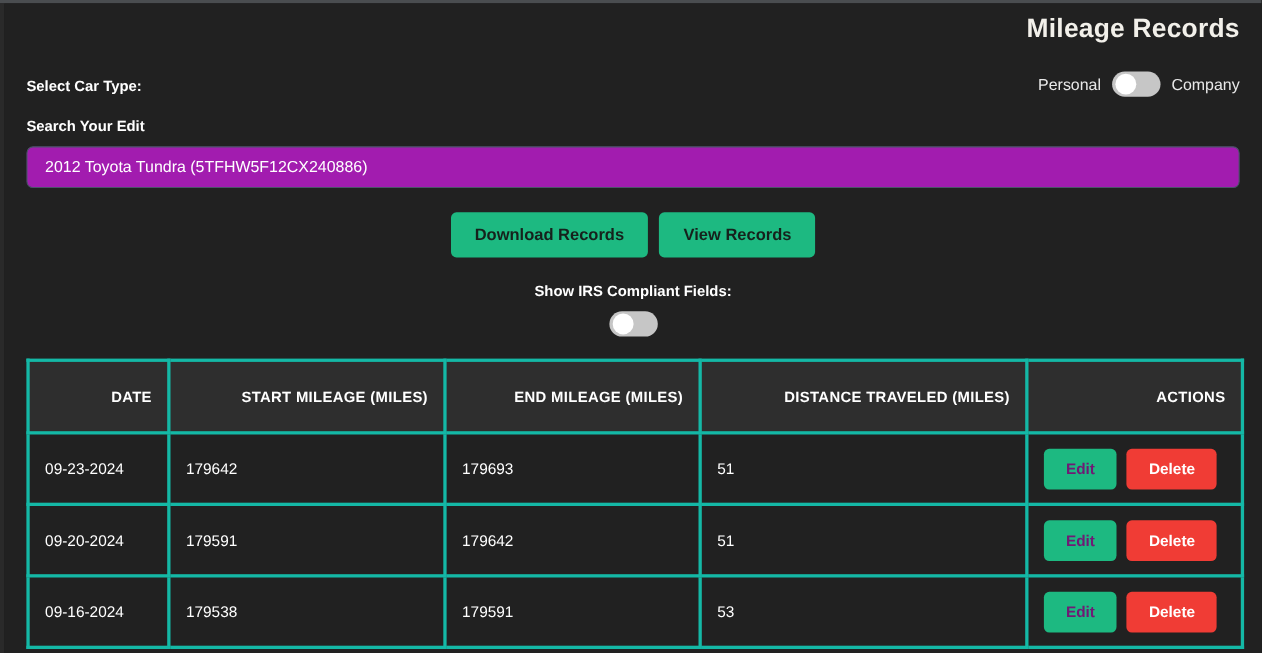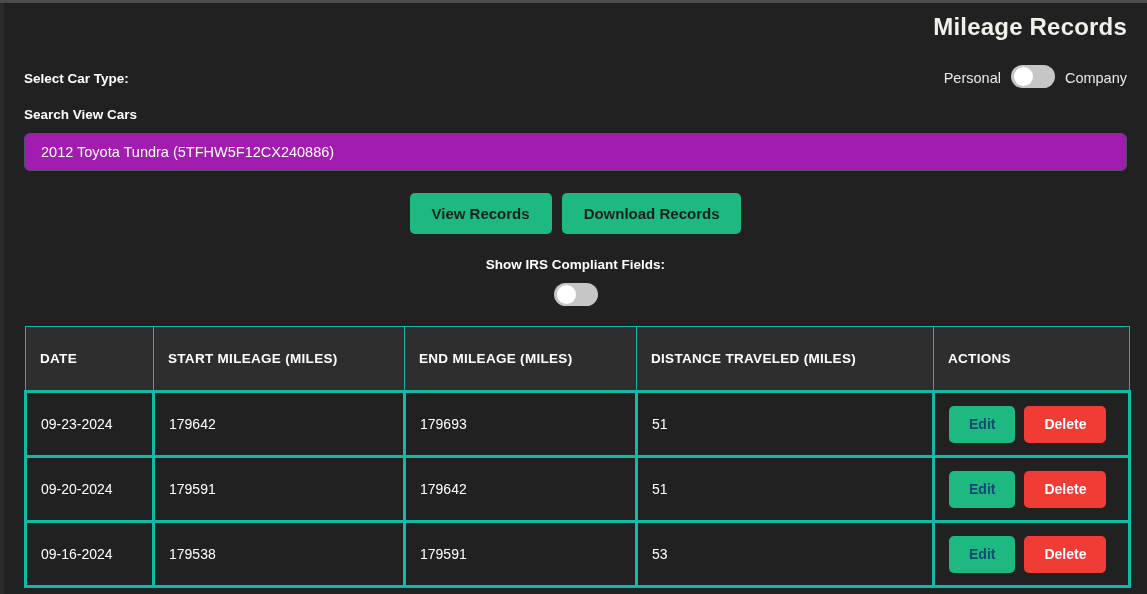--- a/index.html
+++ b/index.html
@@ -245,7 +245,7 @@
       </div>
     </div>
 
-    <div class="field-label search-label">Search View Cars</div>
+    <div class="field-label search-label">Search Your Edit</div>
     <input class="search-input" type="text" value="2012 Toyota Tundra (5TFHW5F12CX240886)" style="">
 
     <div class="btn-row">

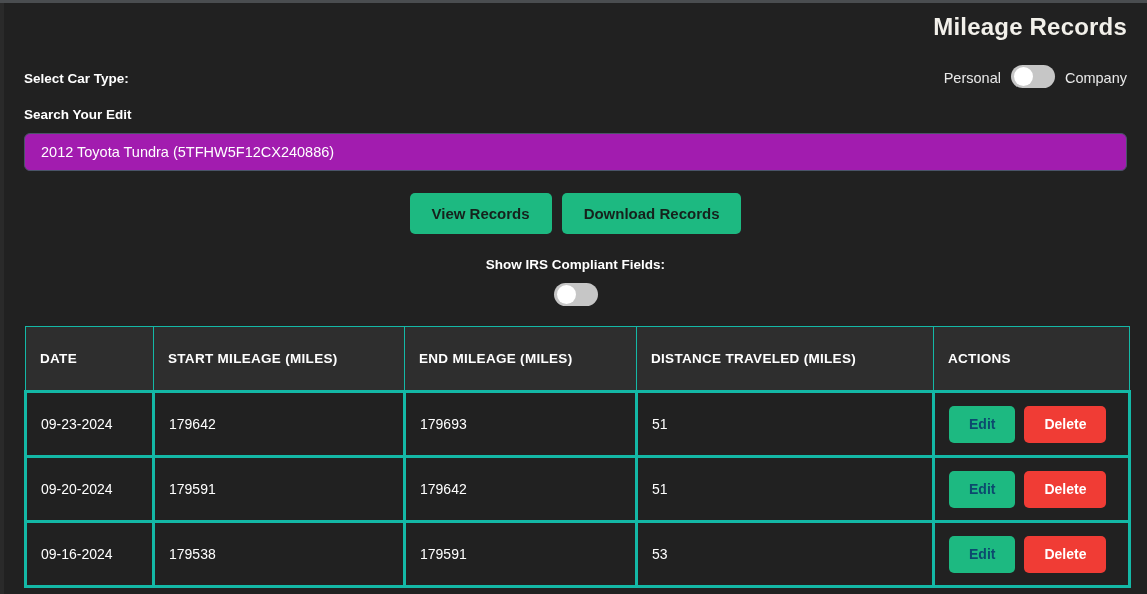--- a/index.html
+++ b/index.html
@@ -249,8 +249,8 @@
     <input class="search-input" type="text" value="2012 Toyota Tundra (5TFHW5F12CX240886)" style="">
 
     <div class="btn-row">
+      <button class="btn-primary">Download Records</button>
       <button class="btn-primary">View Records</button>
-      <button class="btn-primary">Download Records</button>
     </div>
 
     <div class="irs-block">

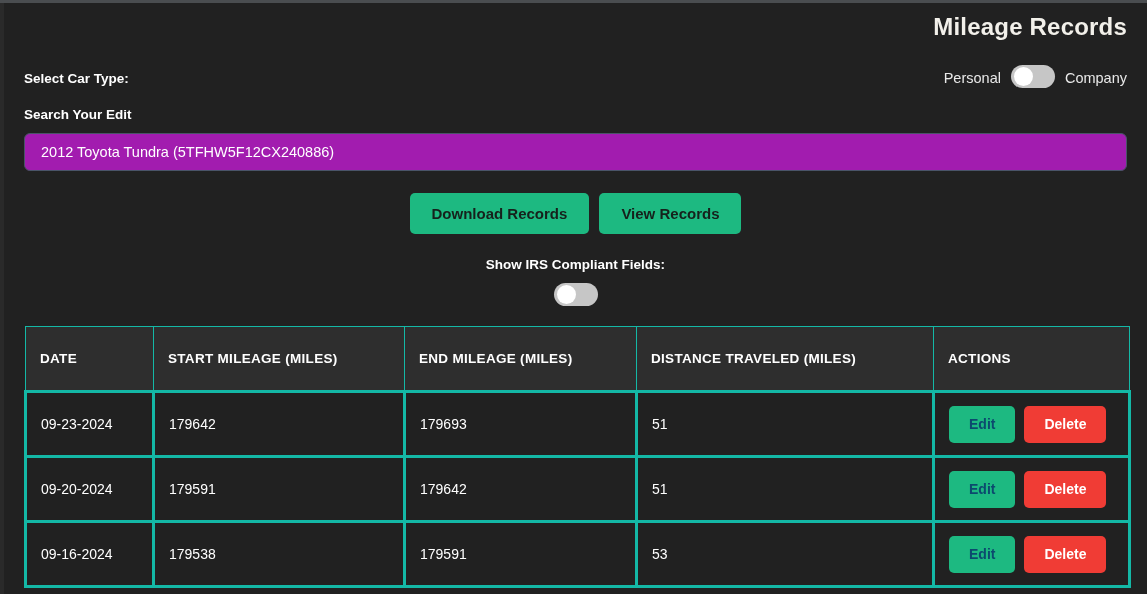--- a/index.html
+++ b/index.html
@@ -179,9 +179,9 @@
     color: #ffffff;
     font-size: 13.5px;
     font-weight: bold;
-    text-align: left;
+    text-align: right;
     padding: 24px 14px;
-    border: 1px solid #14b8a6;
+    border: 3px solid #14b8a6;
     letter-spacing: 0.3px;
     white-space: nowrap;
   }

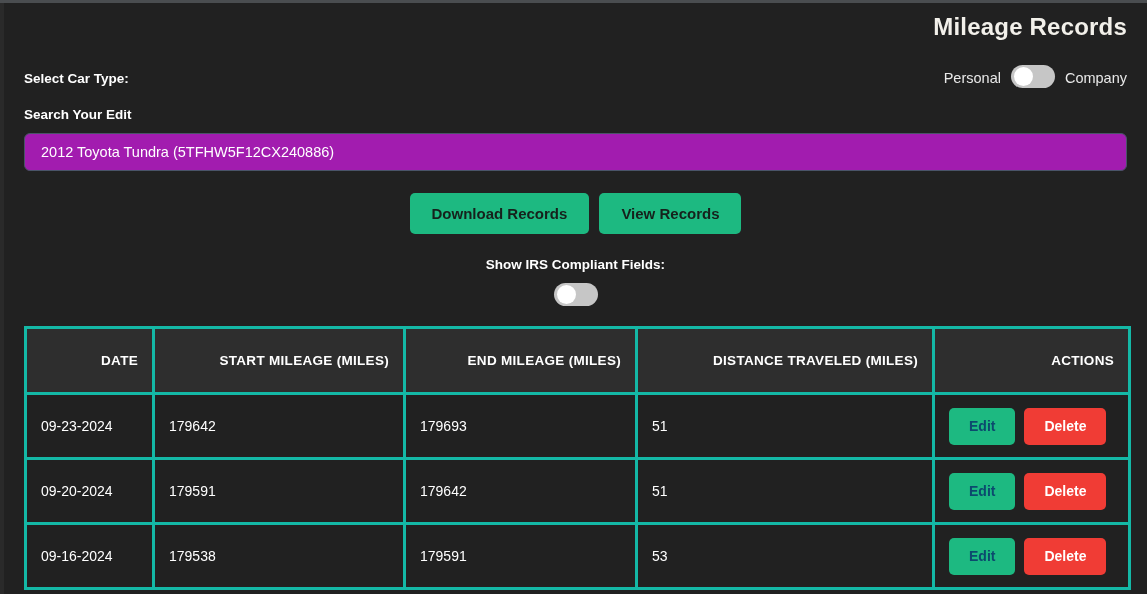--- a/index.html
+++ b/index.html
@@ -218,7 +218,7 @@
     cursor: pointer;
     line-height: 17px;
   }
-  .btn-edit   { background: #1db981; color: #0c4a6e; }
+  .btn-edit   { background: #1db981; color: #701a75; }
   .btn-delete { background: #f03c35; color: #ffffff; }
 </style>
 </head>

